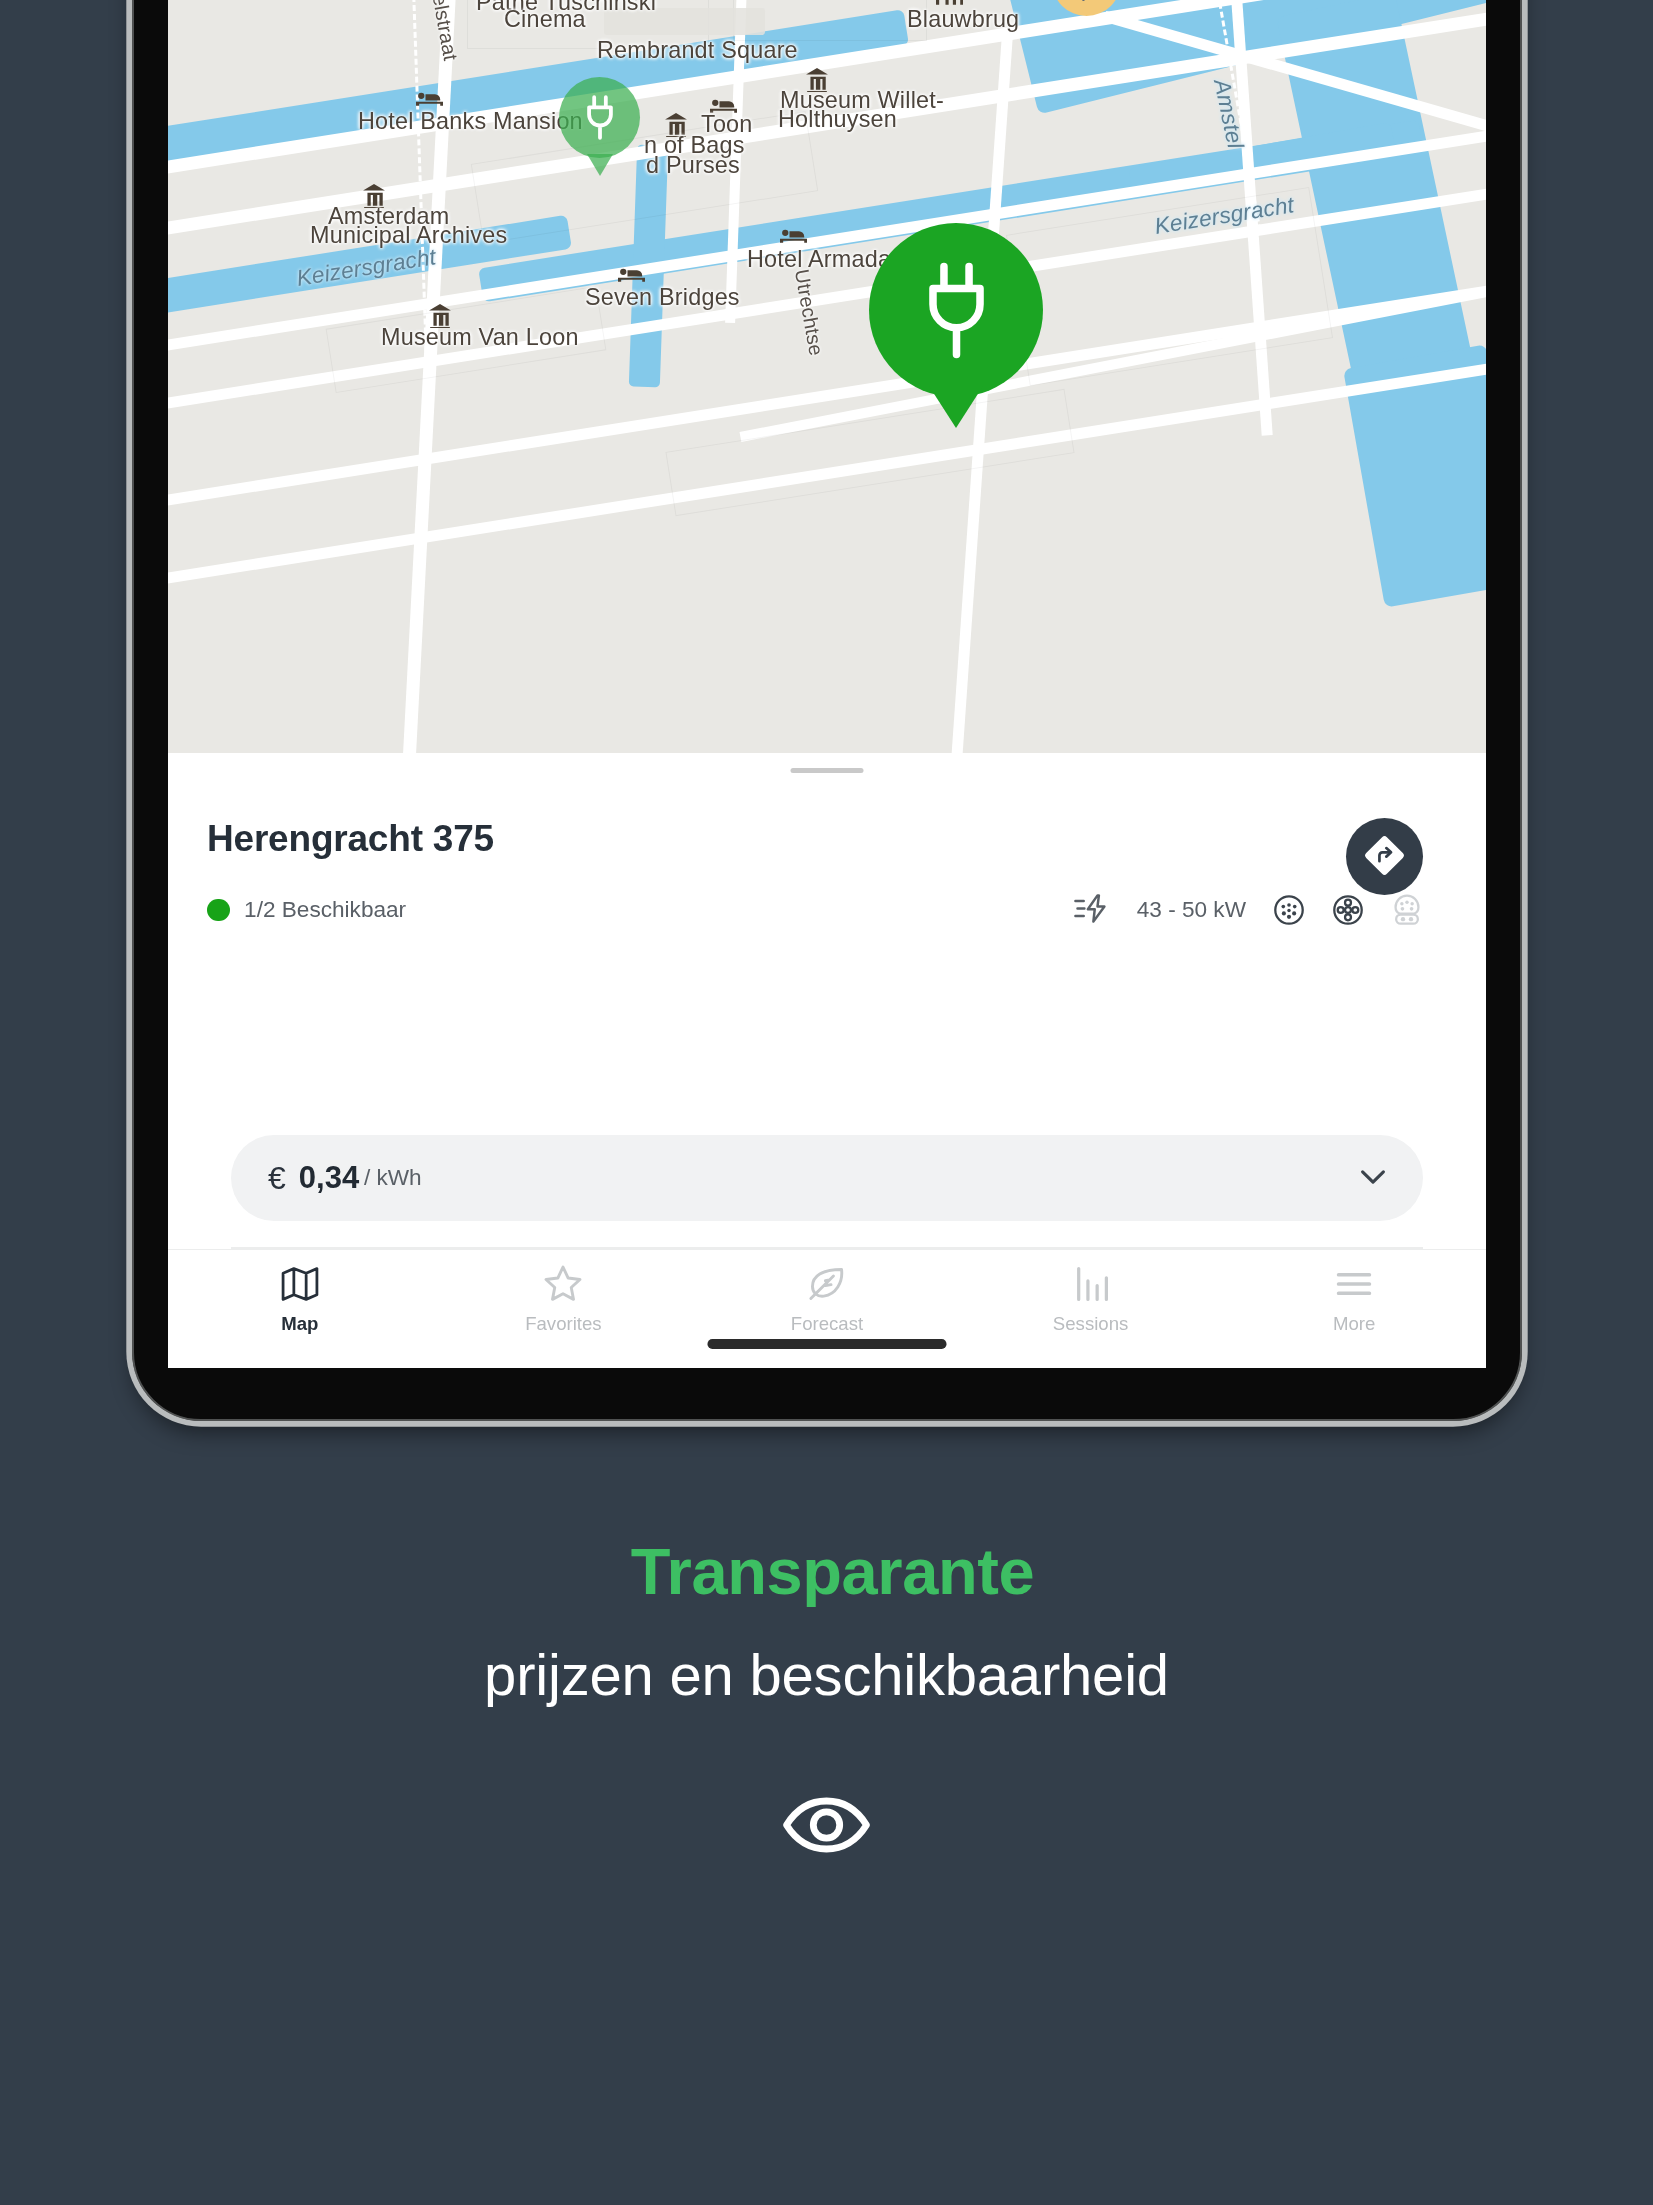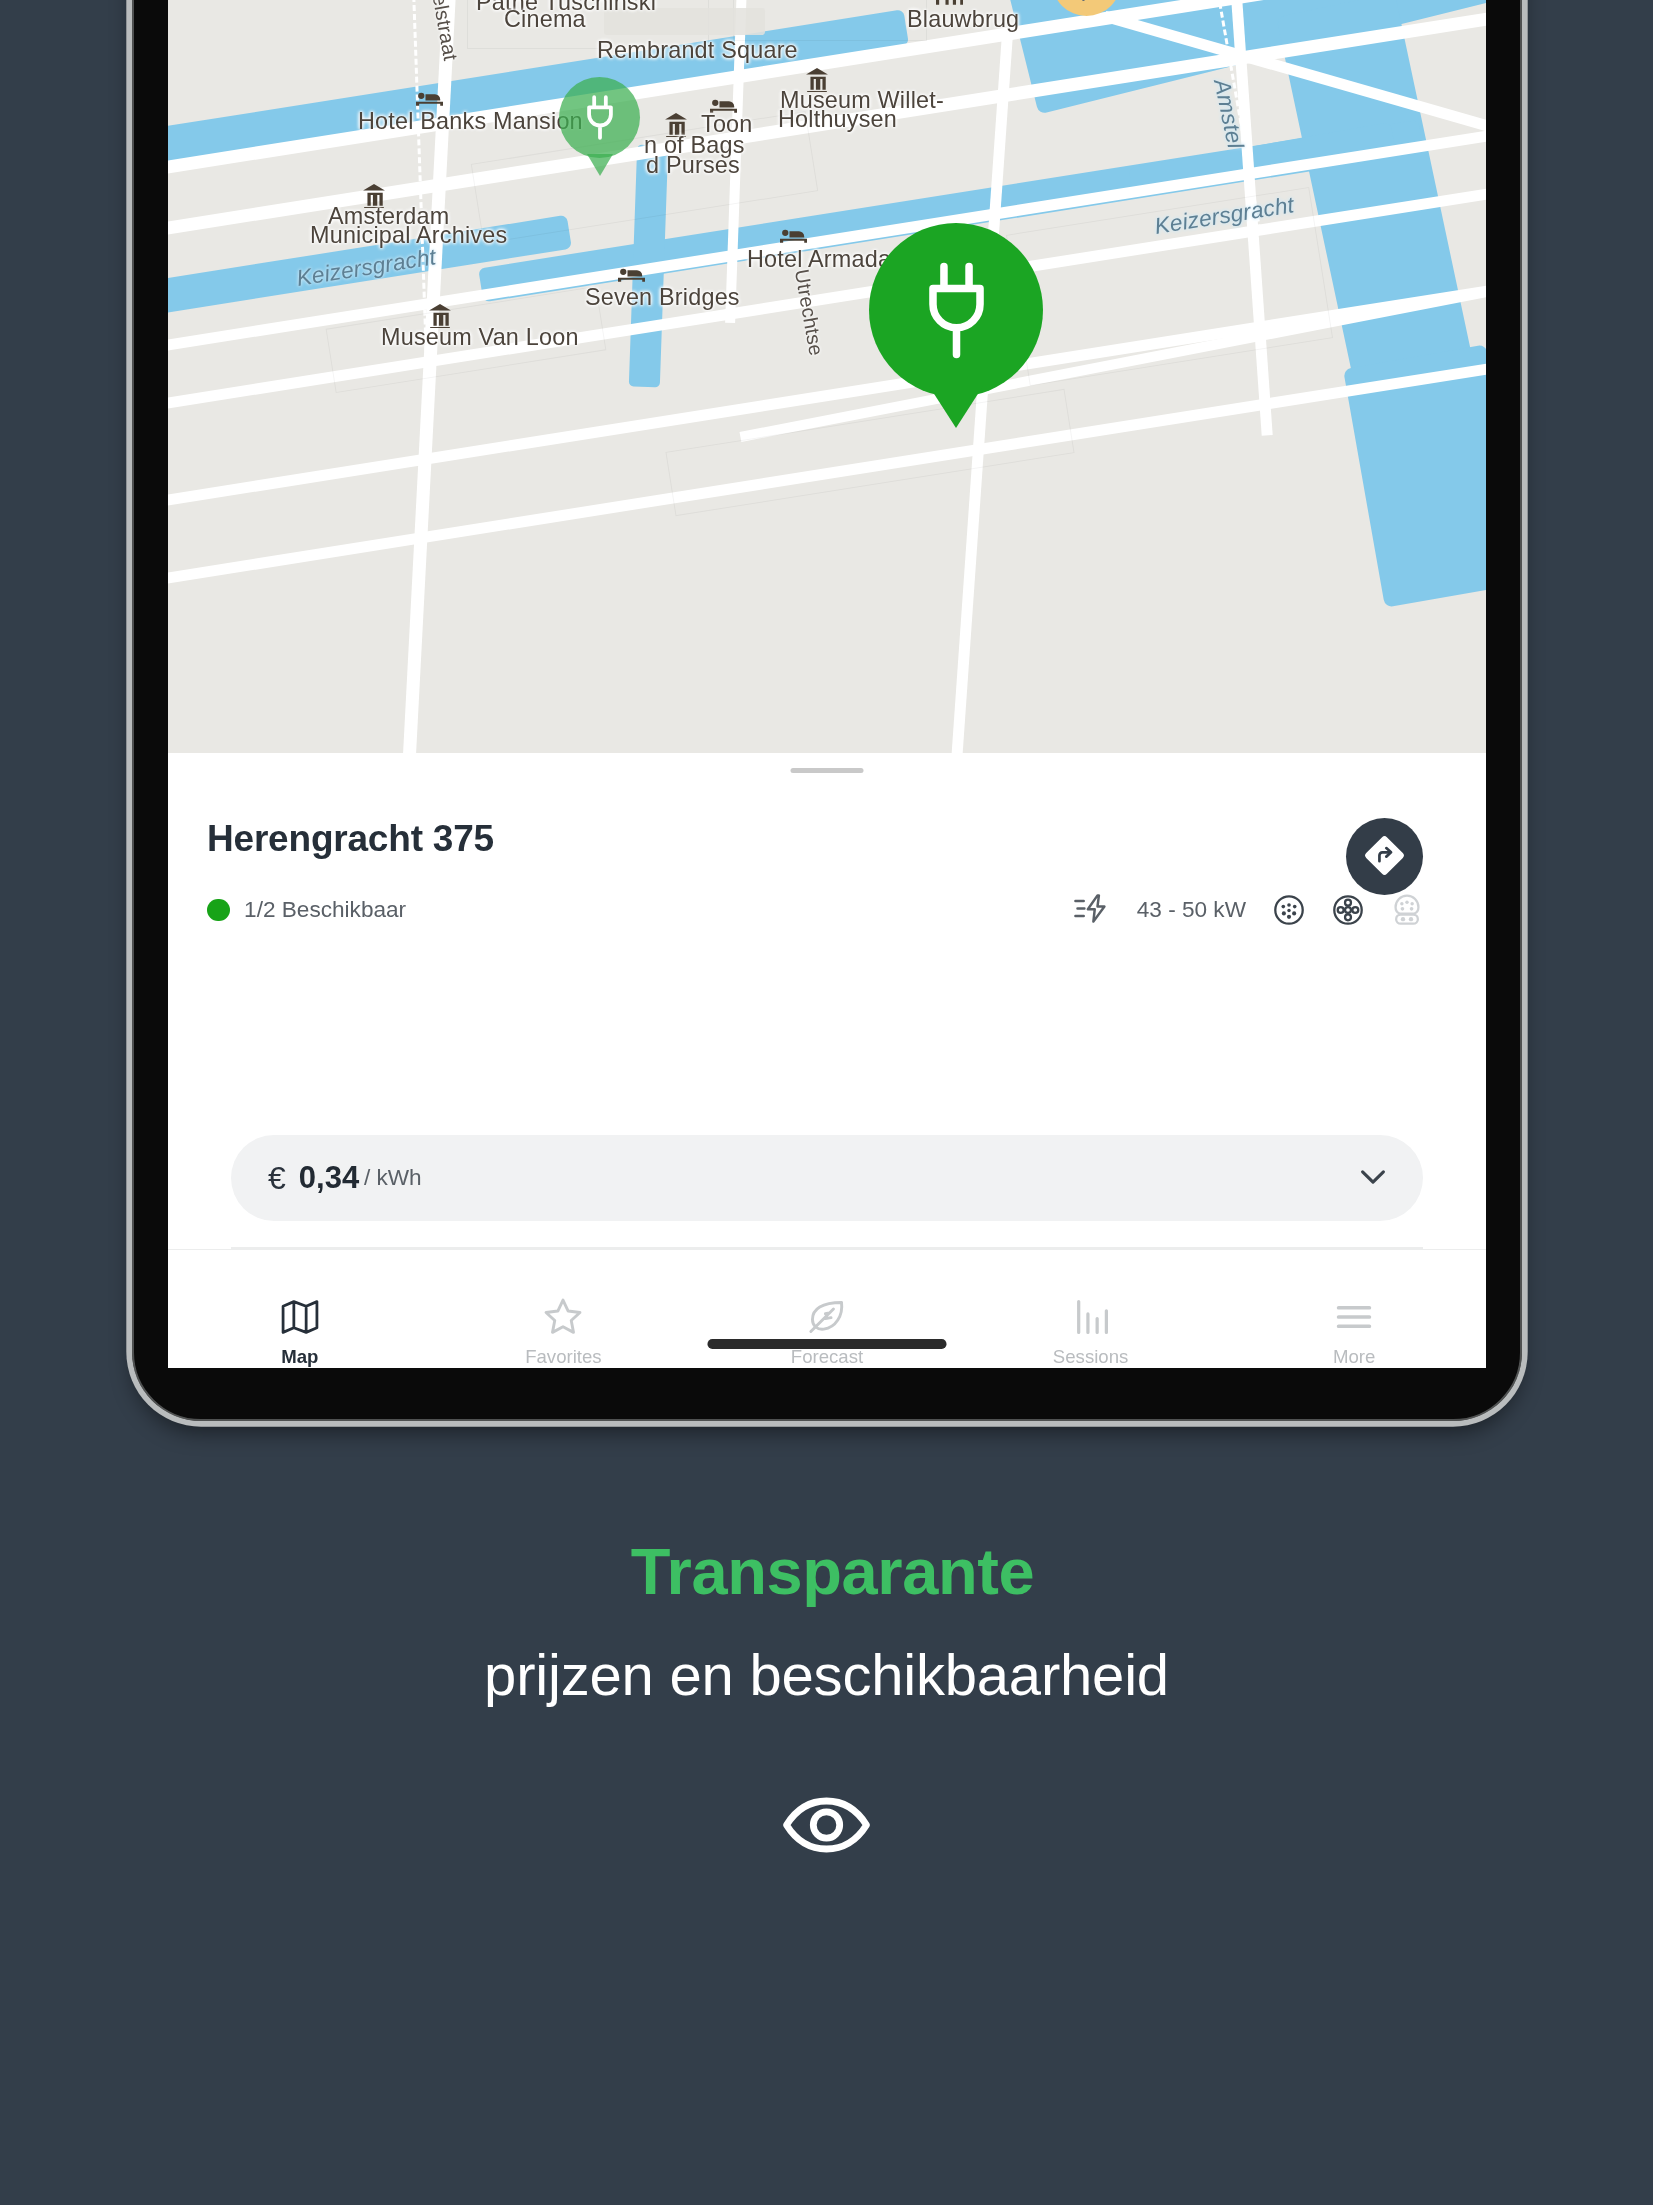--- a/index.html
+++ b/index.html
@@ -109,7 +109,7 @@
   #tabbar{
     position:absolute; left:0; right:0; bottom:0; height:119px;
     border-top:1.6px solid #eceded; background:#fff;
-    display:flex; align-items:flex-end; padding-top:13px;
+    display:flex; align-items:flex-start; padding-top:13px;
   }
   .tab{ flex:1; display:flex; flex-direction:column; align-items:center; }
   .tab .ticon{ height:42px; display:flex; align-items:center; justify-content:center; }

